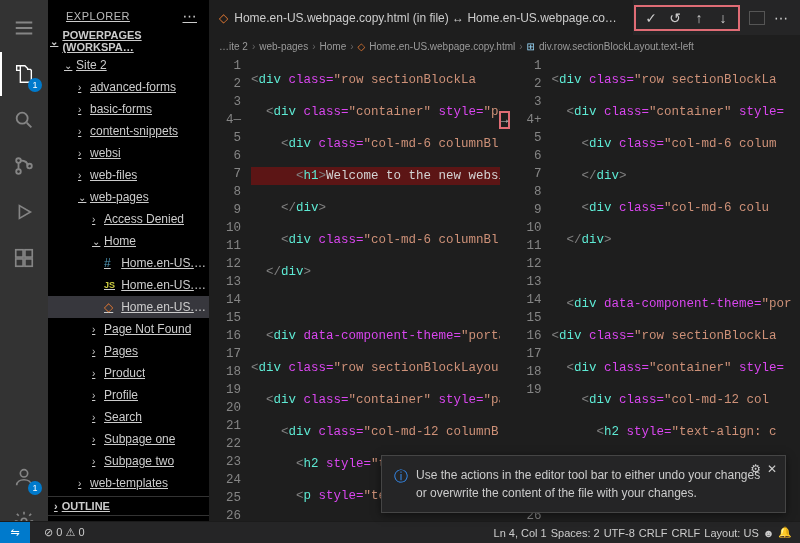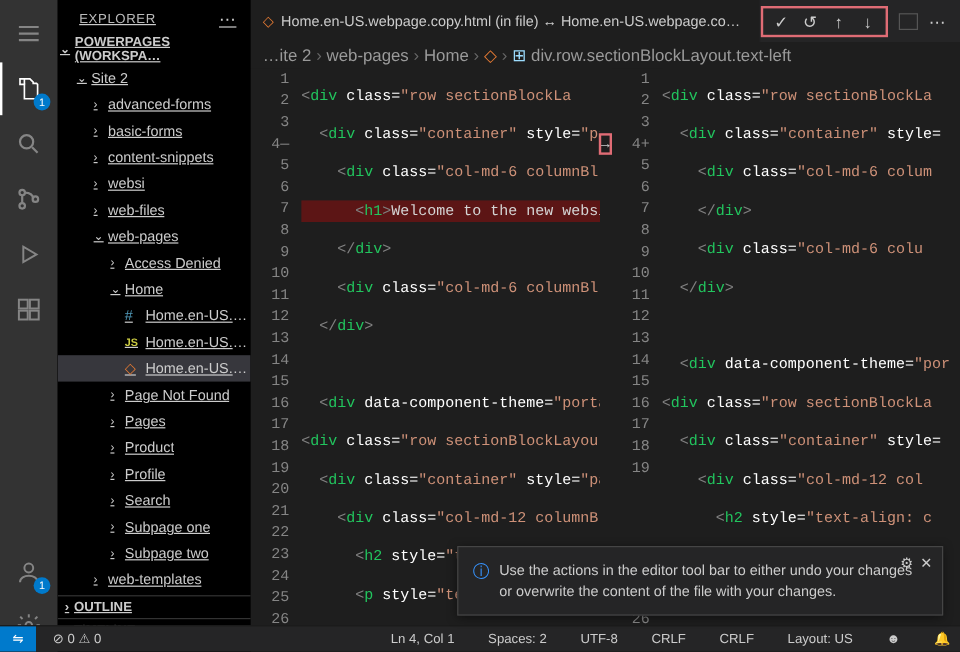--- a/index.html
+++ b/index.html
@@ -35,7 +35,7 @@
 .tab-actions { margin-left: auto; display: flex; align-items: center; gap: 2px; border: 2px solid #e06c75; padding: 0 4px; height: 26px; }
 .tab-actions .act, .tab-right .act { width: 22px; height: 22px; display: flex; align-items: center; justify-content: center; color: #ccc; cursor: pointer; font-size: 14px; }
 .tab-right { display: flex; align-items: center; gap: 2px; padding-right: 8px; padding-left: 6px; }
-.breadcrumb { height: 22px; display: flex; align-items: center; gap: 4px; padding: 0 10px; font-size: 14px; color: #9a9a9a; white-space: nowrap; overflow: hidden; }
+.breadcrumb { height: 22px; display: flex; align-items: center; gap: 4px; padding: 0 10px; font-size: 10px; color: #9a9a9a; white-space: nowrap; overflow: hidden; }
 .breadcrumb .sep { color: #666; }
 .editor-area { flex: 1; display: flex; overflow: hidden; font-family: Consolas, "Courier New", monospace; font-size: 12.5px; }
 .pane { flex: 1; display: flex; overflow: hidden; position: relative; }

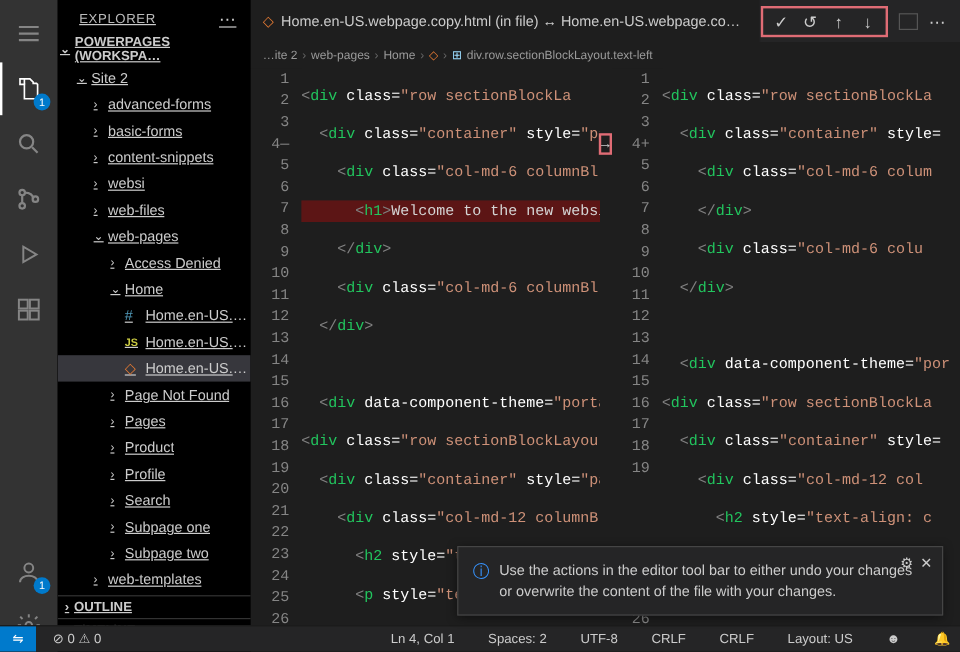--- a/index.html
+++ b/index.html
@@ -254,6 +254,7 @@
       <span>Home</span>
         <span class="sep">›</span>
       <span style="color:#e37933">◇</span>
+        <span>Home.en-US.webpage.copy.html</span>
         <span class="sep">›</span>
       <span style="color:#9cdcfe">⊞</span>
         <span>div.row.sectionBlockLayout.text-left</span>

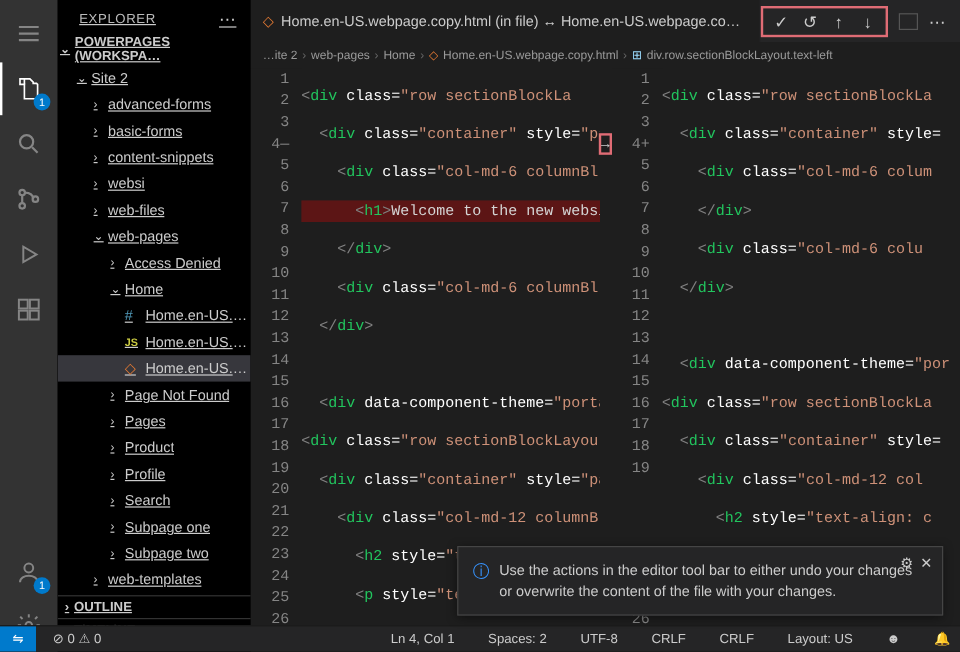--- a/index.html
+++ b/index.html
@@ -45,7 +45,7 @@
 .code .line { height: 18px; line-height: 18px; }
 .line.del2 { background: rgba(255,0,0,0.28); }
 .line.add2 { background: rgba(0,128,0,0.42); }
-.tag { color: #22c55e; }
+.tag { color: #5eead4; }
 .attr { color: #ffffff; }
 .str { color: #ce9178; }
 .txt { color: #d4d4d4; }

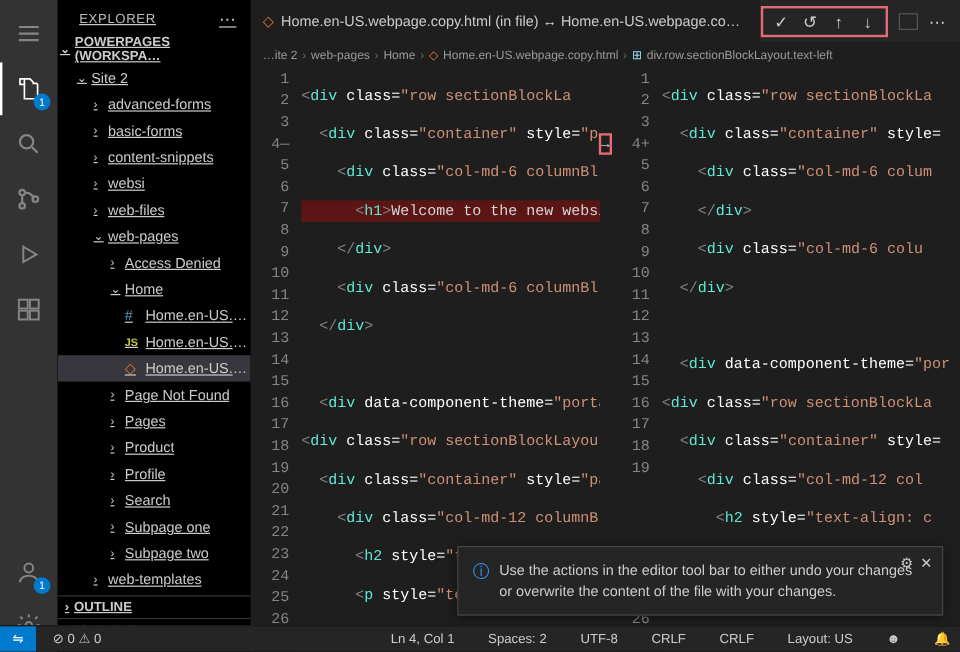--- a/index.html
+++ b/index.html
@@ -46,7 +46,7 @@
 .line.del2 { background: rgba(255,0,0,0.28); }
 .line.add2 { background: rgba(0,128,0,0.42); }
 .tag { color: #5eead4; }
-.attr { color: #ffffff; }
+.attr { color: #d946ef; }
 .str { color: #ce9178; }
 .txt { color: #d4d4d4; }
 .punc { color: #808080; }

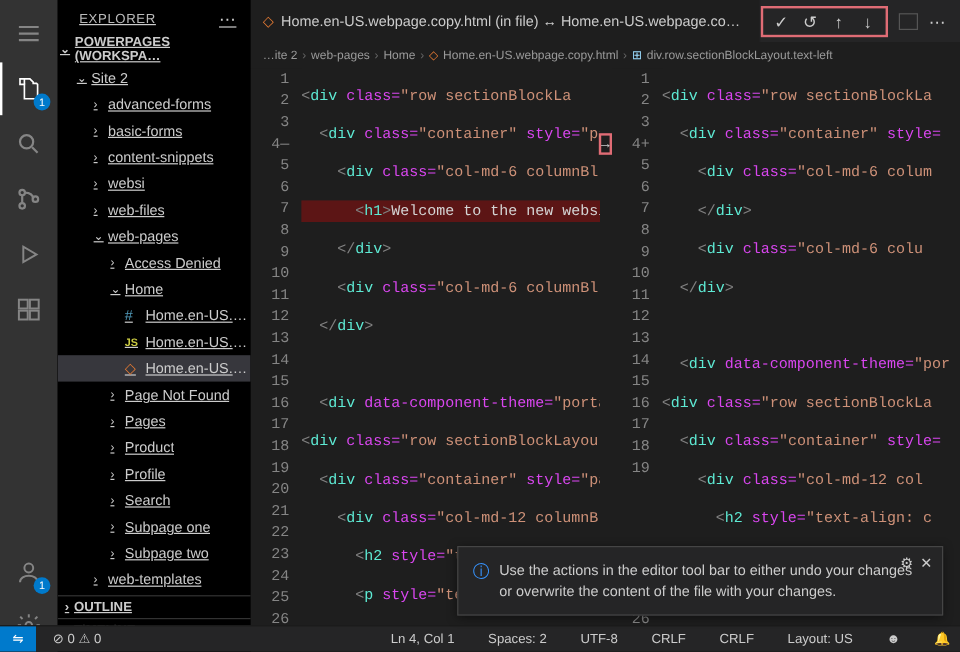--- a/index.html
+++ b/index.html
@@ -60,7 +60,7 @@
 .notification button { align-self: flex-end; background: #0e639c; color: #fff; border: none; padding: 5px 12px; font-size: 12px; cursor: pointer; }
 .statusbar { position: absolute; bottom: 0; left: 0; right: 0; height: 22px; background: #252526; display: flex; align-items: center; font-size: 11px; color: #ccc; padding: 0 8px; gap: 12px; border-top: 1px solid #1b1b1b; }
 .statusbar .left { display: flex; align-items: center; gap: 10px; }
-.statusbar .right { margin-left: auto; display: flex; align-items: center; gap: 28px; }
+.statusbar .right { margin-left: auto; display: flex; align-items: center; gap: 4px; }
 .statusbar .rs { background: #007acc; height: 22px; width: 30px; display: flex; align-items: center; justify-content: center; color: #fff; margin-left: -8px; margin-right: 4px; }
 .toast-icon { border: 1px solid #555; width: 16px; height: 14px; display: inline-block; }
 </style>

